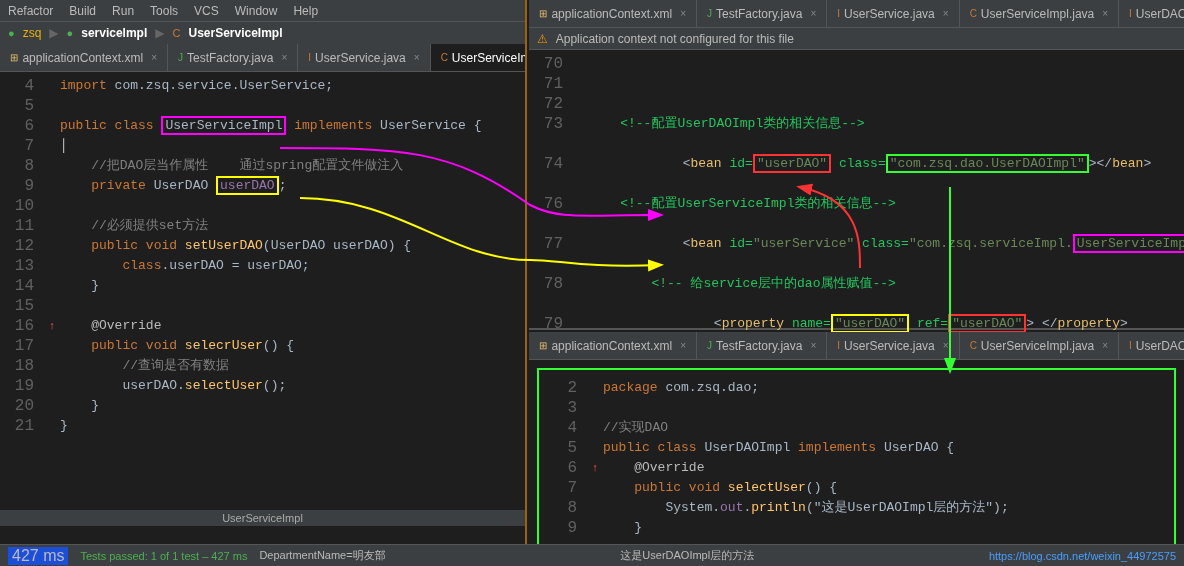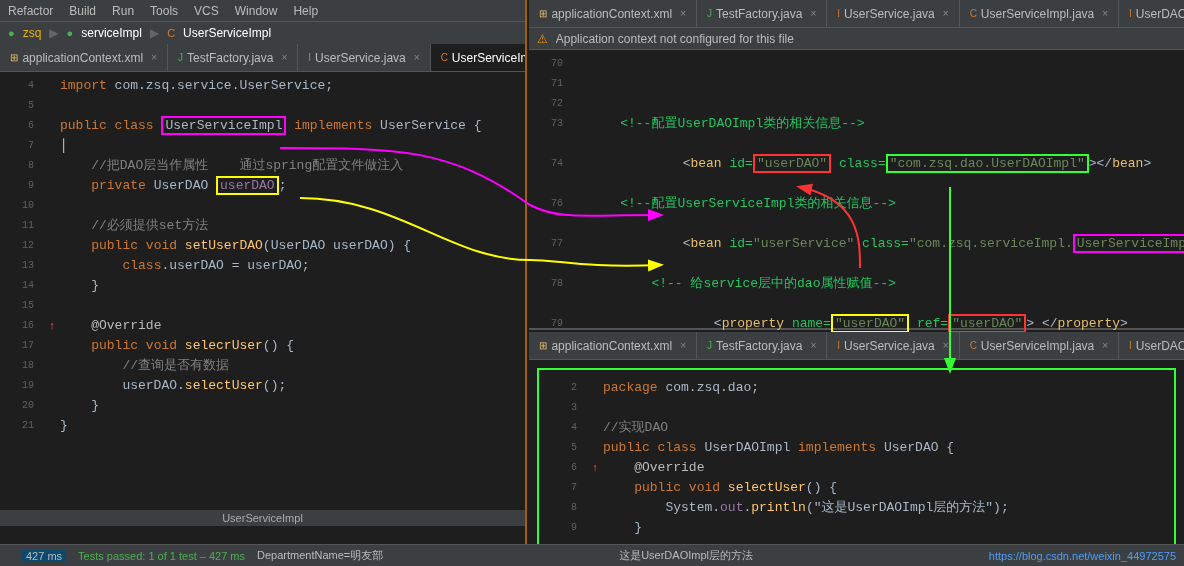--- a/index.html
+++ b/index.html
@@ -55,7 +55,7 @@
       font-family: Arial, sans-serif;
     }
     .project-label { color: #eab308; }
-    .project-item { color: #fff; font-weight: normal; }
+    .project-item { color: #fff; font-weight: bold; }
     .separator { color: #666; }
 
     

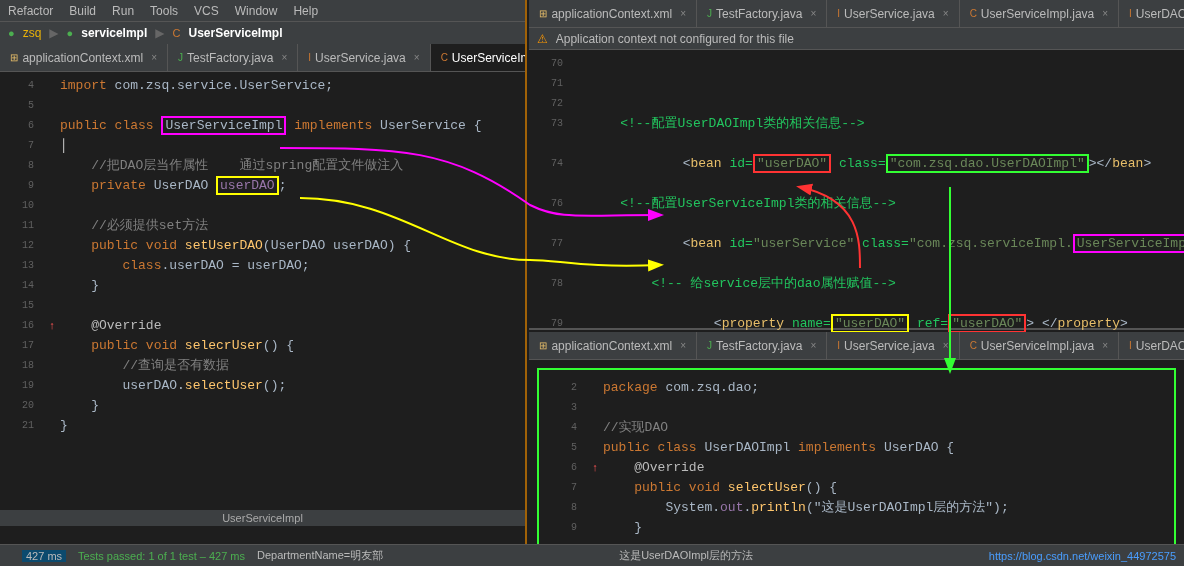--- a/index.html
+++ b/index.html
@@ -104,7 +104,7 @@
       text-align: right;
       margin-right: 10px;
       user-select: none;
-      font-size: 10px;
+      font-size: 16px;
     }
     .line-content { flex: 1; white-space: pre; }
 

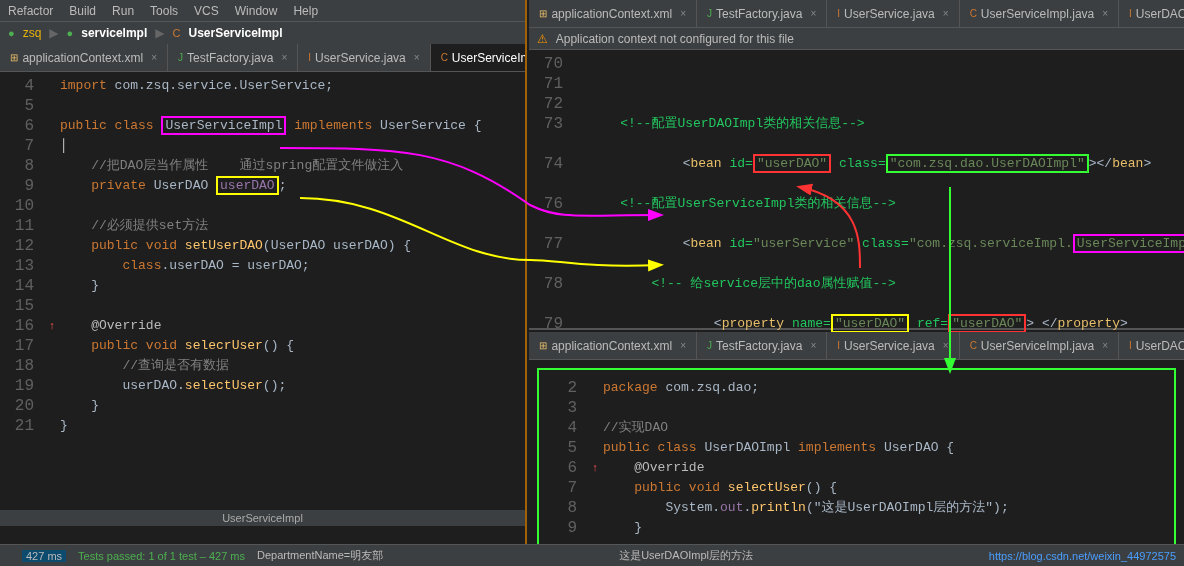--- a/index.html
+++ b/index.html
@@ -538,7 +538,7 @@
 </div>
 
 <div class="status-bar">
-  <span style="background:#0c4a6e;color:#bbb;padding:0 4px;font-size:11px;margin-left:14px;">427 ms</span>
+  <span style="background:#1d4ed8;color:#bbb;padding:0 4px;font-size:16px;">427 ms</span>
   <span class="status-green">Tests passed: 1 of 1 test – 427 ms</span>
   <span>DepartmentName=明友部</span>
   <span style="flex:1;"></span>

